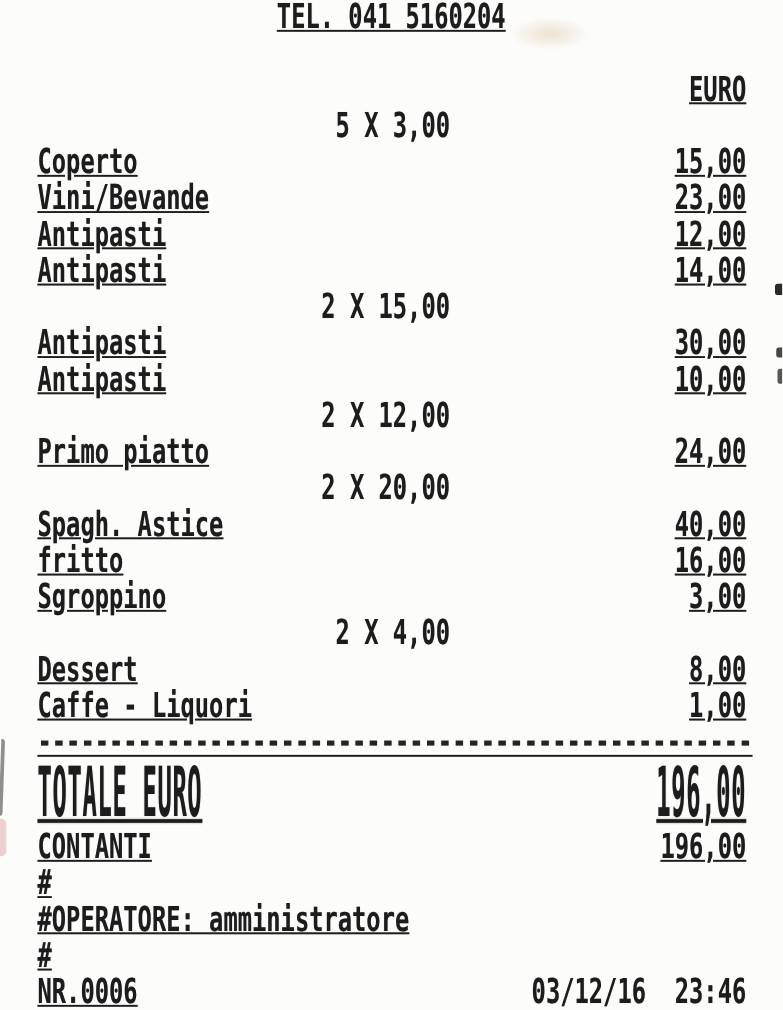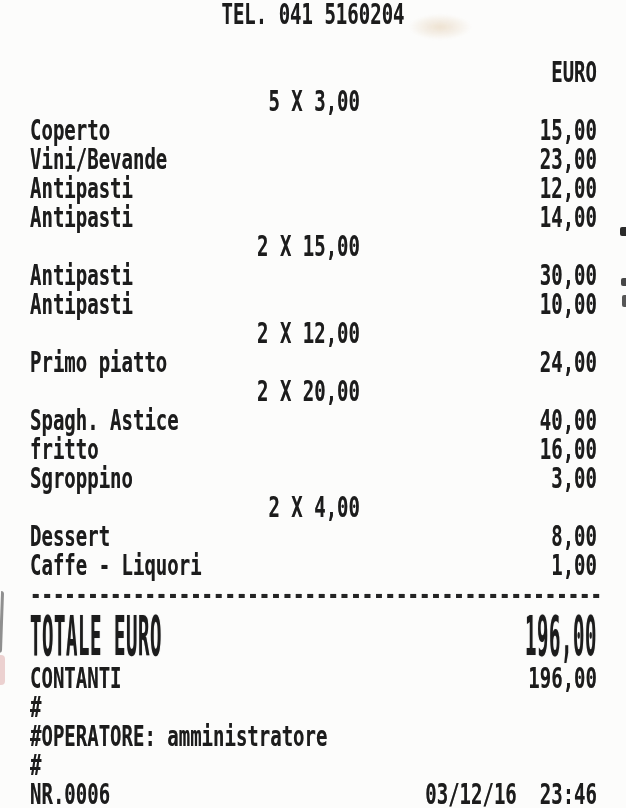--- a/index.html
+++ b/index.html
@@ -12,6 +12,7 @@
     font-weight:700;
     color:#1c1c1c;
     text-shadow:0 0 .5px rgba(30,30,30,.45);
+    text-decoration:underline;
   }
   .row{
     height:29px;line-height:29px;font-size:19px;

